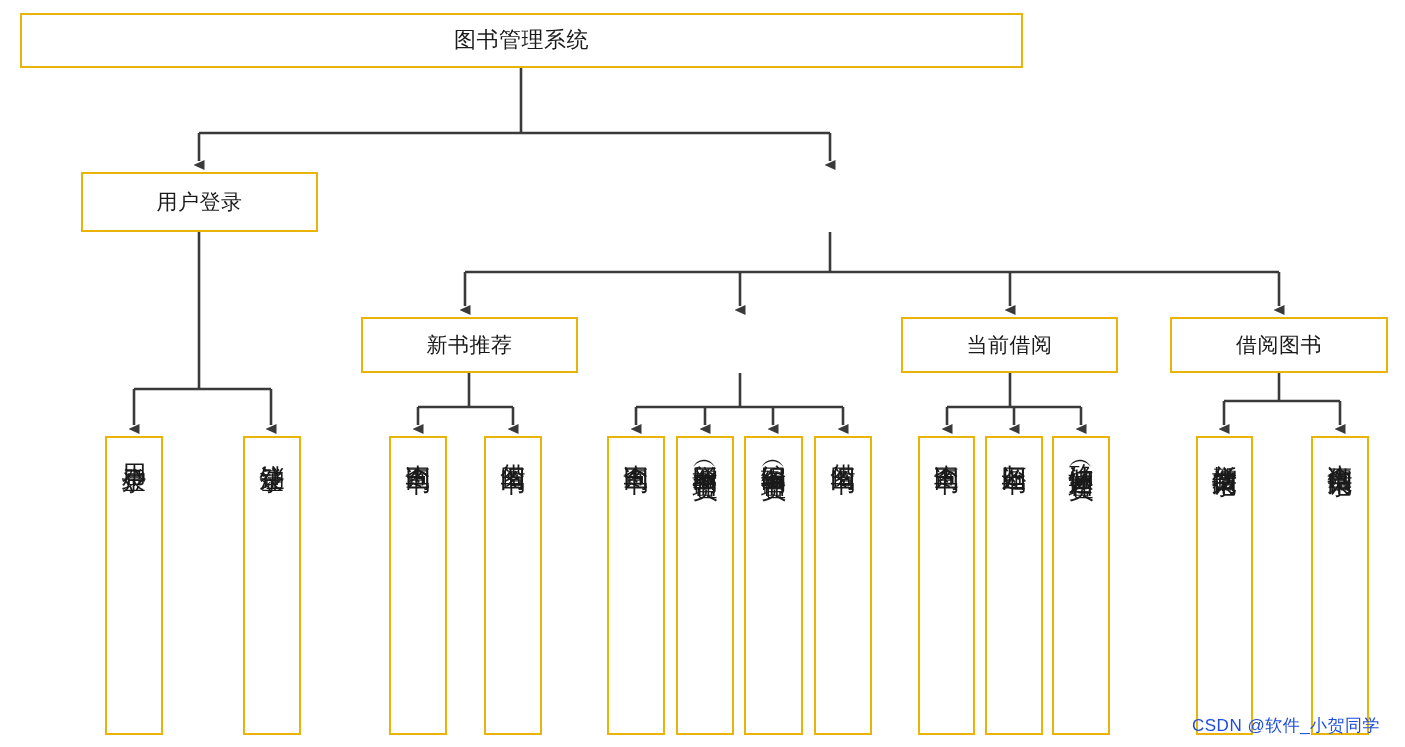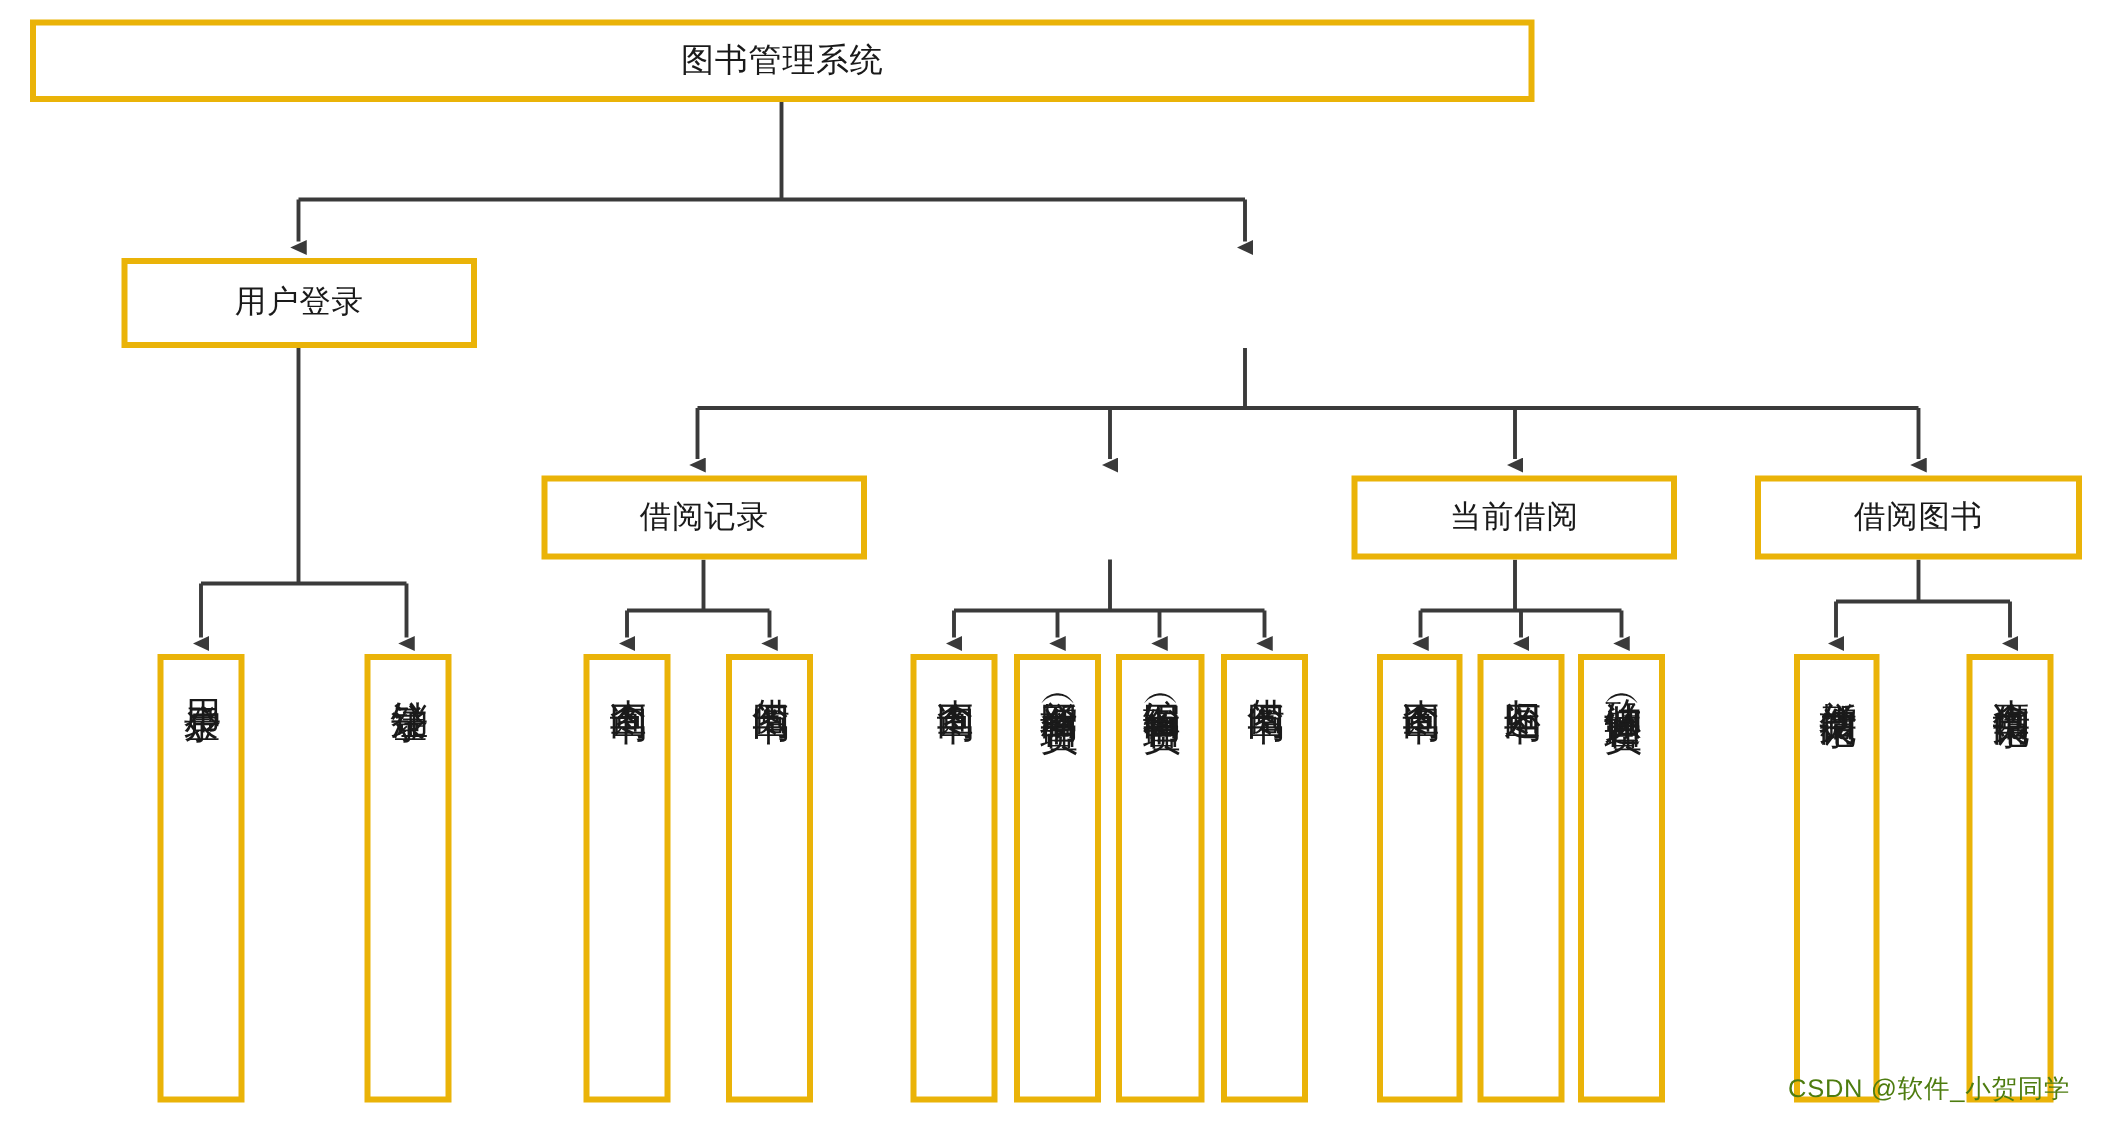--- a/index.html
+++ b/index.html
@@ -31,7 +31,7 @@
     position: absolute;
     box-sizing: border-box;
     background: #ffffff;
-    border: 4px solid #eab308;
+    border: 2px solid #eab308;
     display: flex;
     align-items: center;
     justify-content: center;

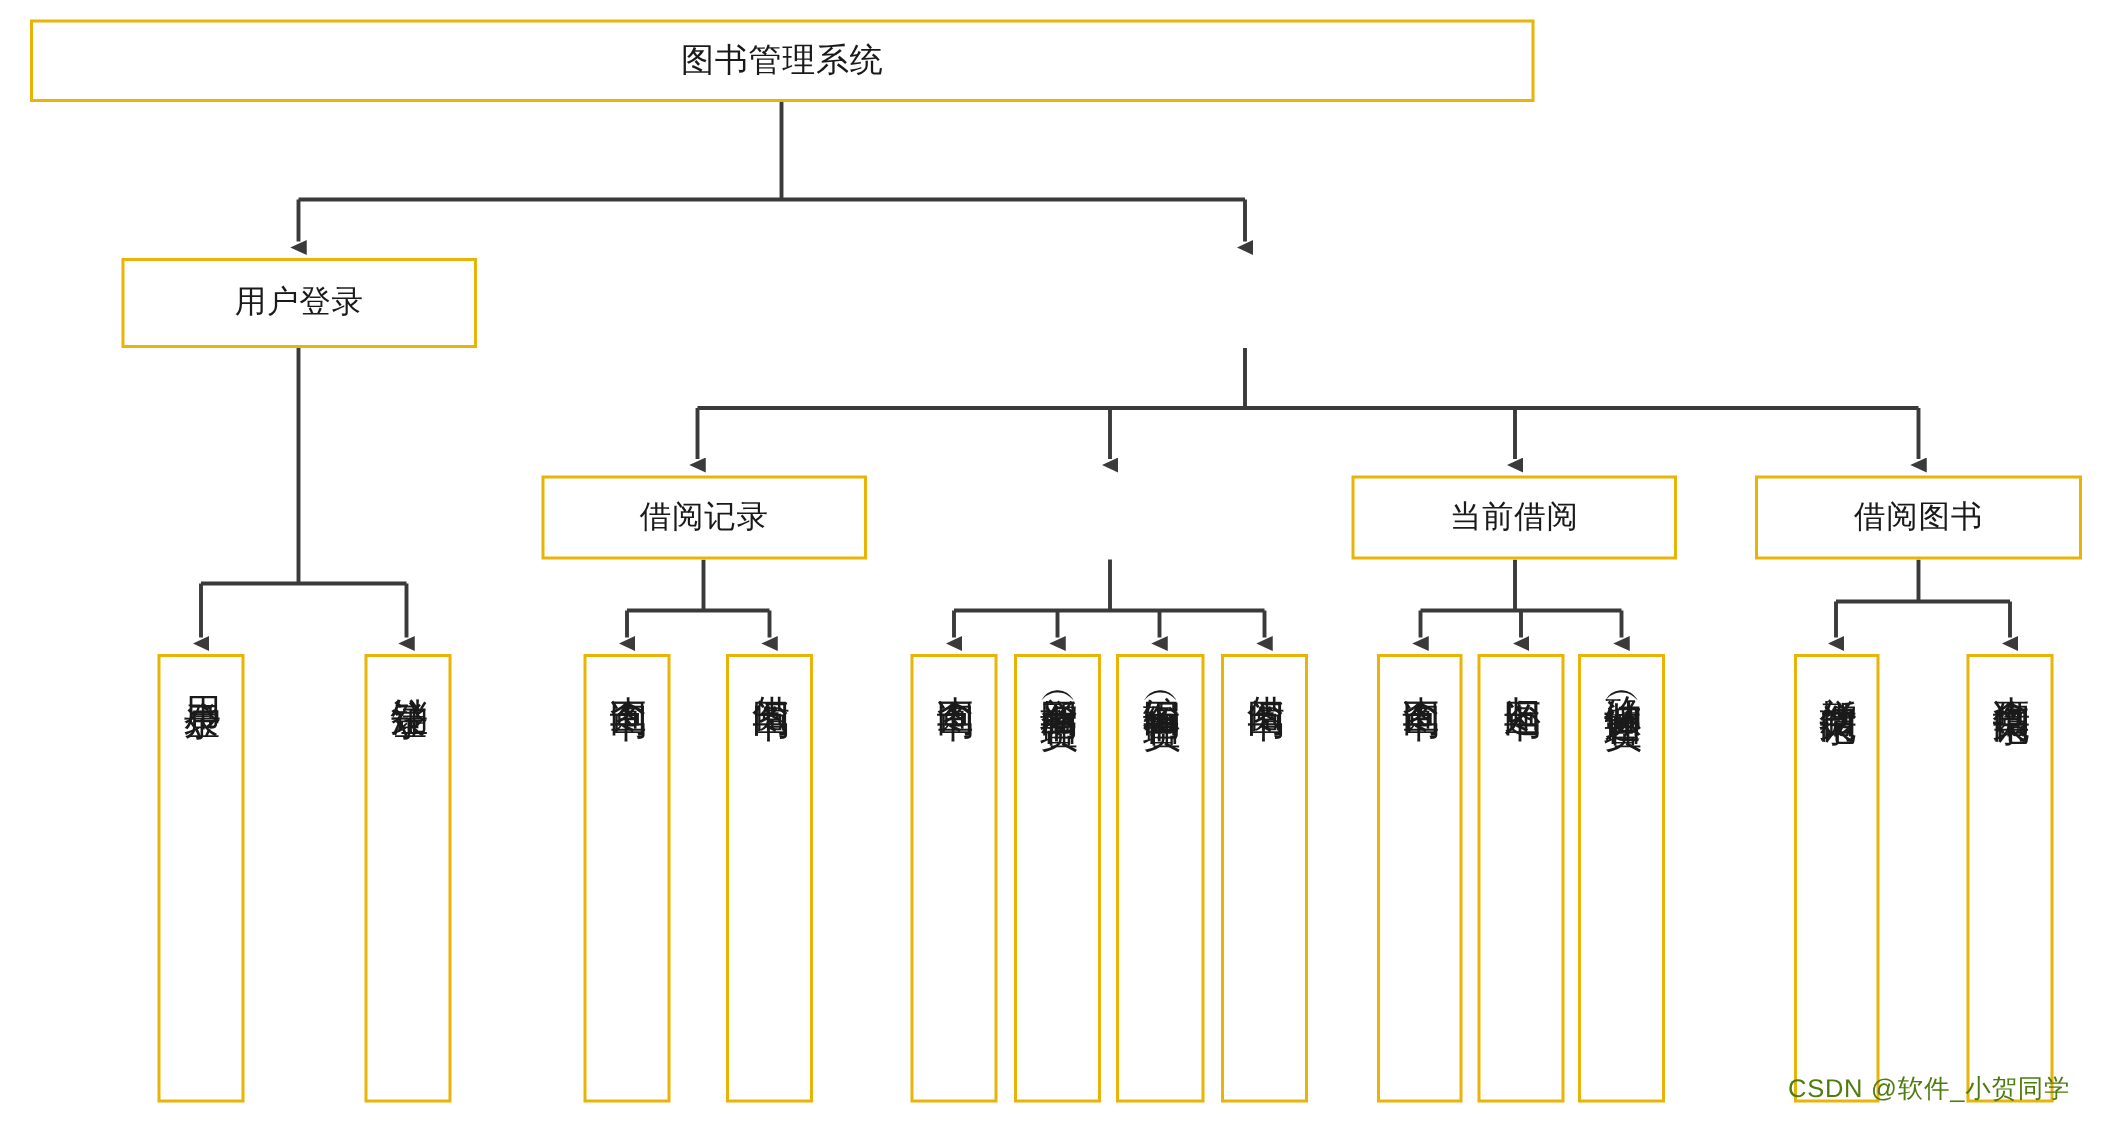--- a/index.html
+++ b/index.html
@@ -139,7 +139,7 @@
 
 
   <div class="node horiz" style="left:361px; top:317px; width:217px; height:56px;">
-    <span class="label">借阅记录</span>
+    <span class="label">新书推荐</span>
   </div>
 
 

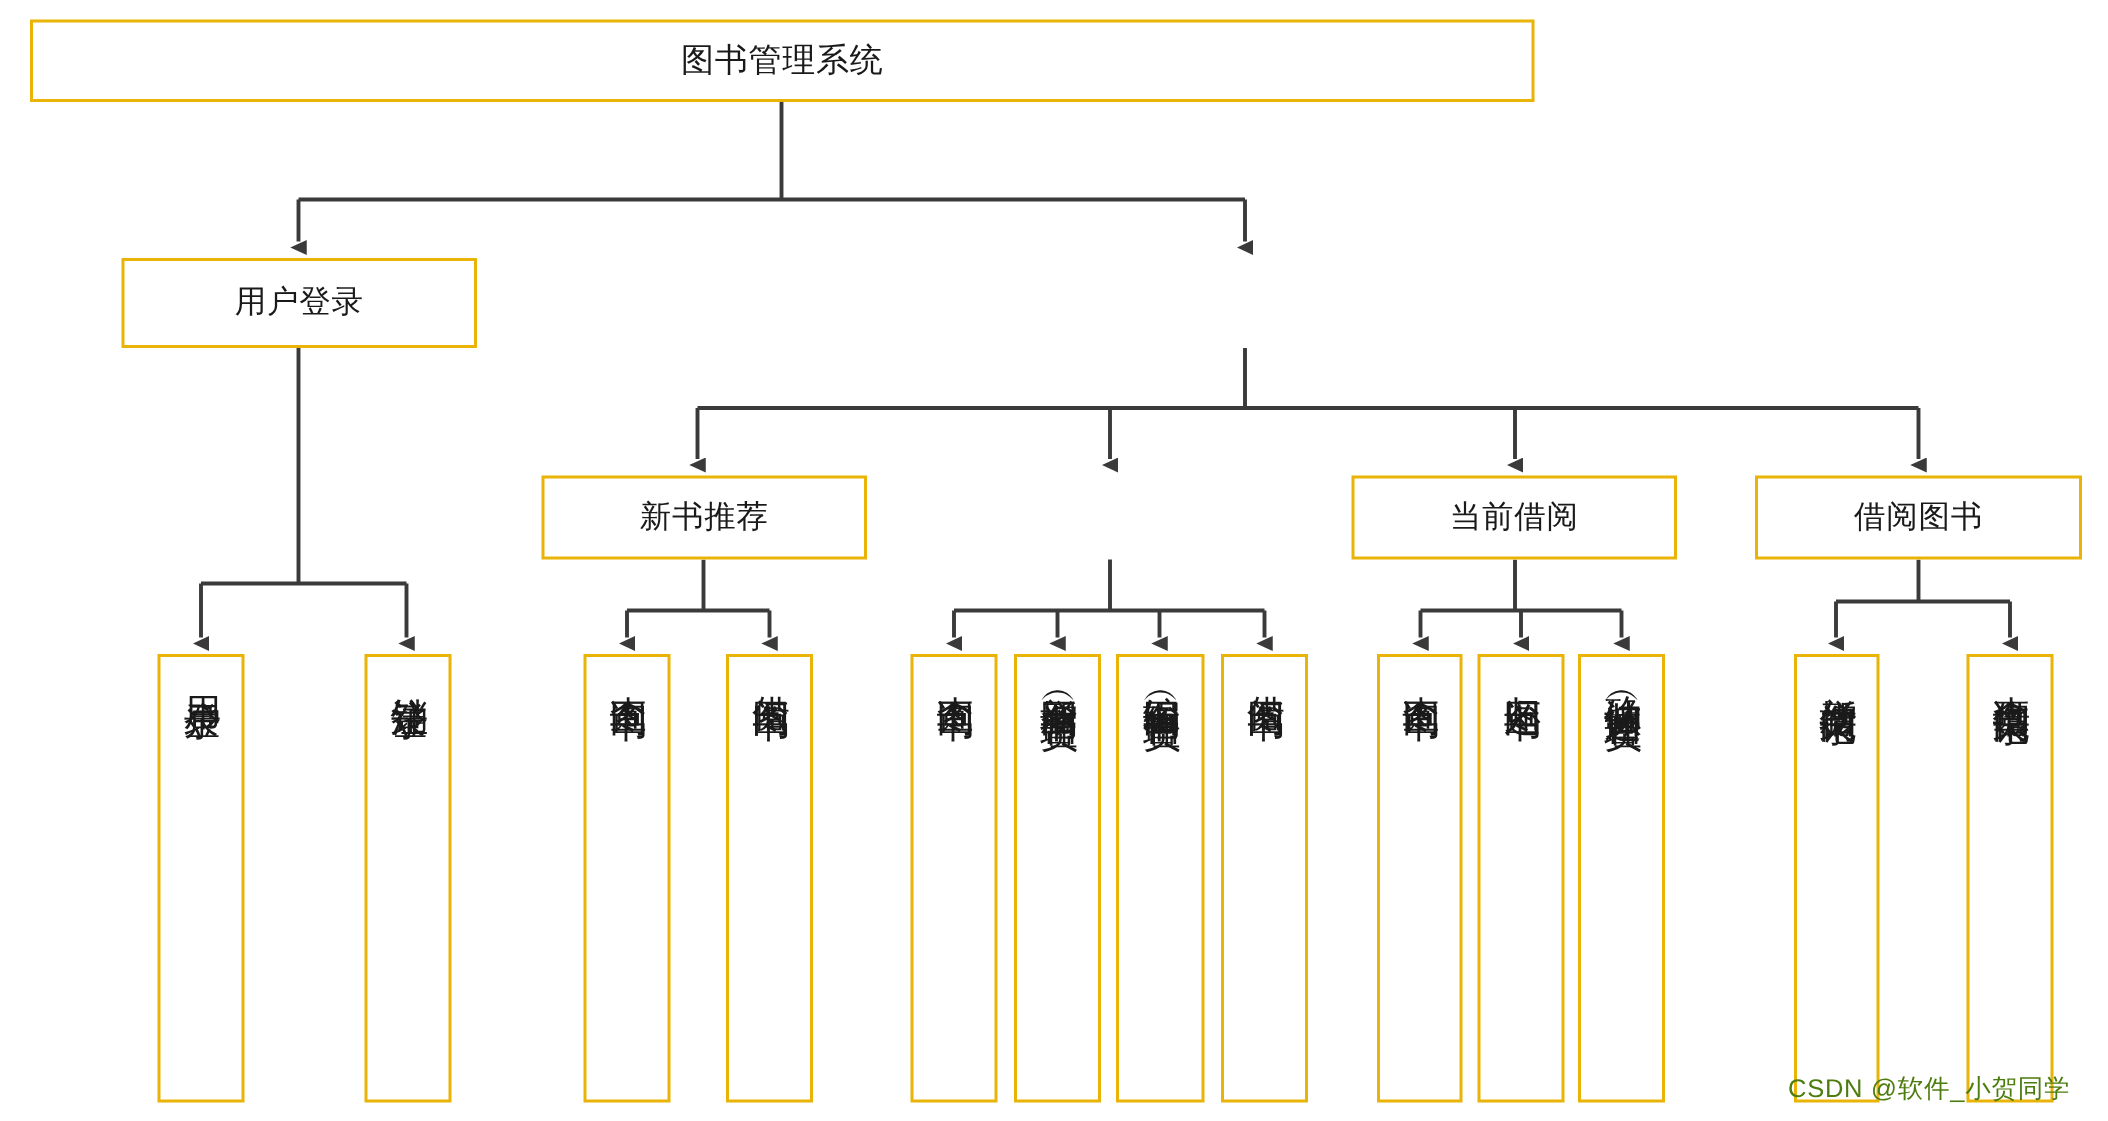--- a/index.html
+++ b/index.html
@@ -68,7 +68,7 @@
   .watermark {
     position: absolute;
     font-size: 17px;
-    color: #4d7c0f;
+    color: #1d4ed8;
     white-space: nowrap;
     z-index: 5;
     letter-spacing: 0.5px;

